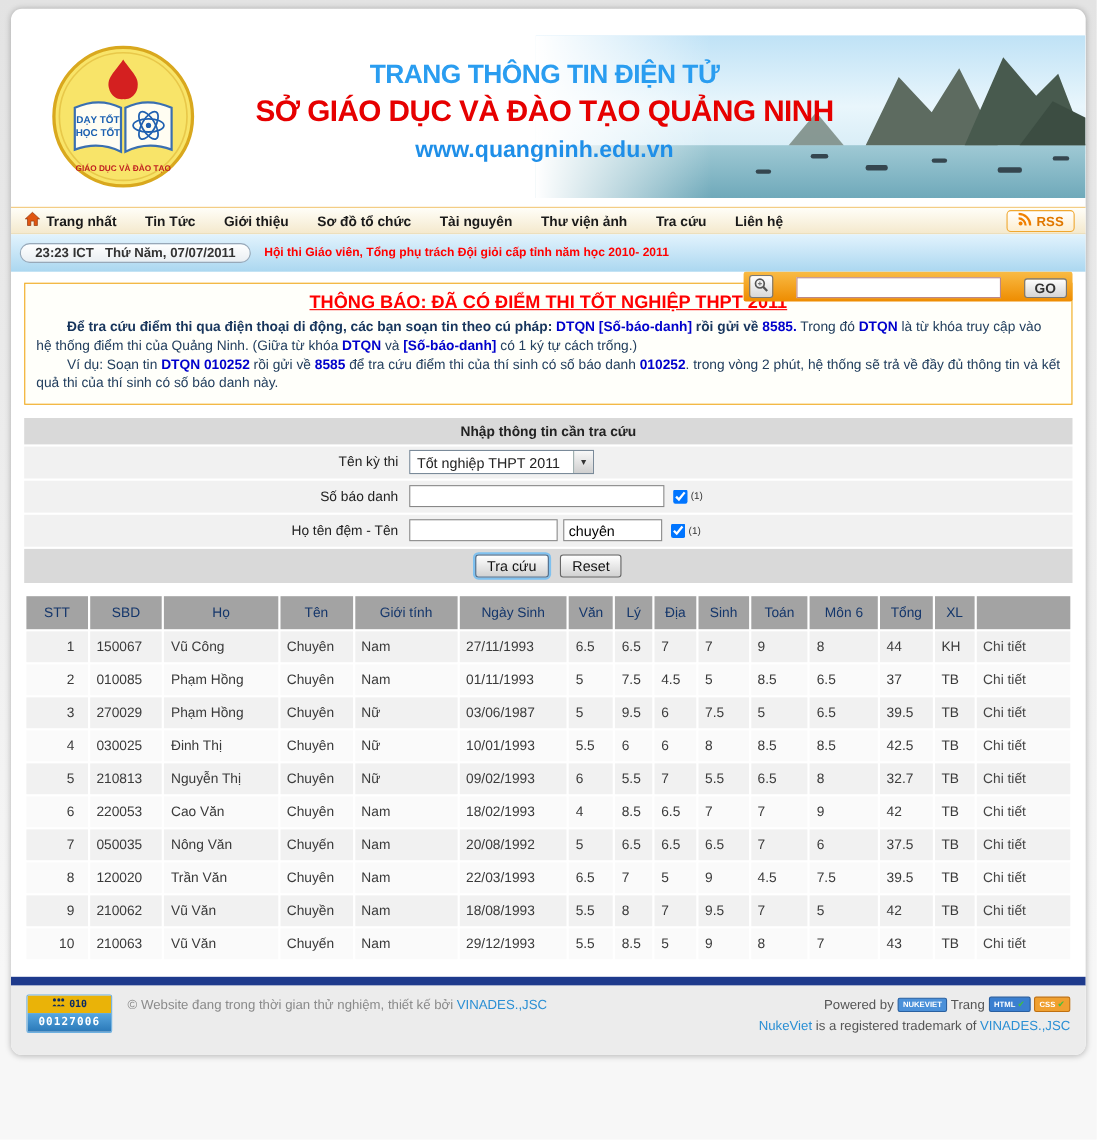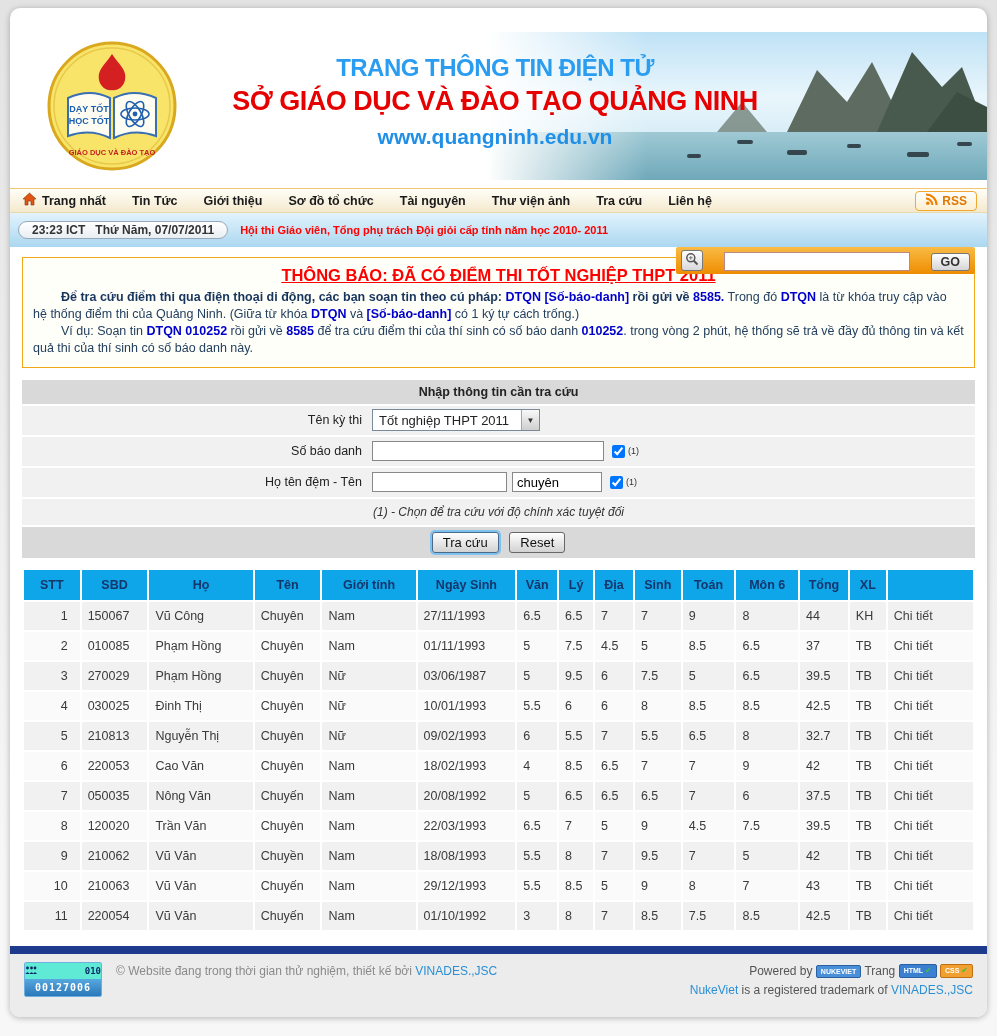--- a/index.html
+++ b/index.html
@@ -260,7 +260,6 @@
       <sup class="fn">(1)</sup>
     </div>
 
-    <div class="form-note">(1) - Chọn để tra cứu với độ chính xác tuyệt đối</div>
 
     <div class="form-buttons">
       <button class="btn btn-primary">Tra cứu</button>

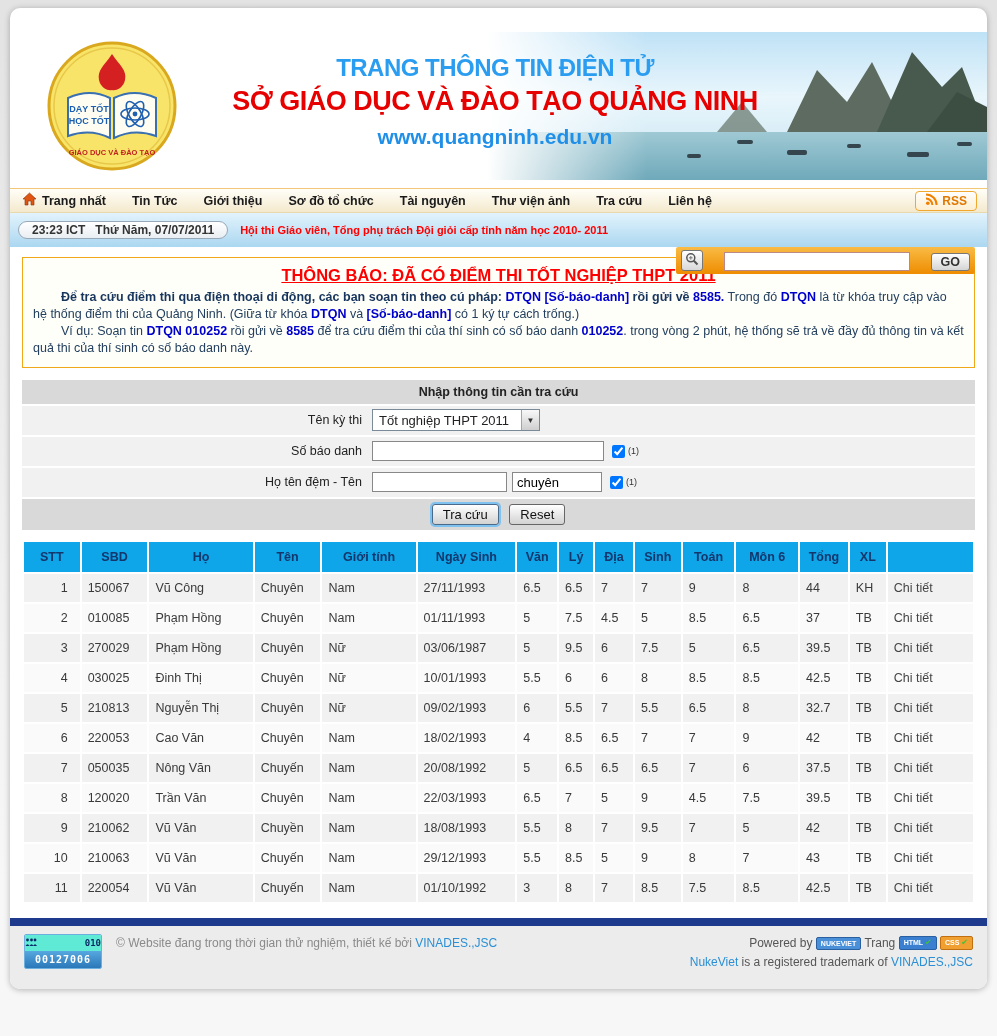--- a/index.html
+++ b/index.html
@@ -82,7 +82,7 @@
   
   .results { margin:10px 12px 0; }
   table { width:100%; border-collapse:separate; border-spacing:2px; background:#fff; }
-  th { background:#0ea5e9; color:#14366b; font-weight:bold; font-size:12.5px; padding:8px 4px; text-align:center; }
+  th { background:#a3a3a3; color:#14366b; font-weight:normal; font-size:12.5px; padding:8px 4px; text-align:center; }
   td { font-size:12.5px; color:#3a3a3a; padding:7px 6px; }
   tbody tr:nth-child(odd) td { background:#f1f1f1; }
   tbody tr:nth-child(even) td { background:#fafafa; }

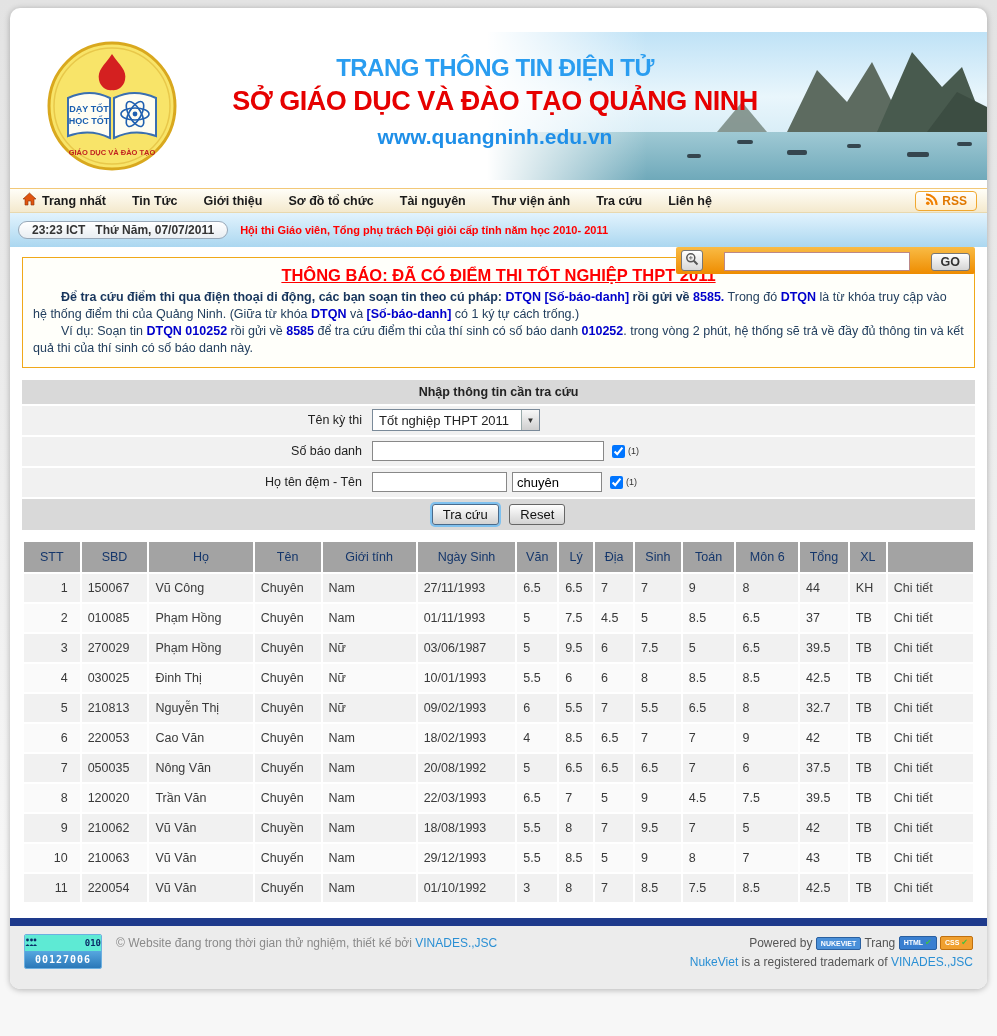--- a/index.html
+++ b/index.html
@@ -478,23 +478,6 @@
           <td>TB</td>
           <td><a class="detail-link">Chi tiết</a></td>
         </tr>
-          <tr>
-          <td>11</td>
-          <td>220054</td>
-          <td>Vũ Văn</td>
-          <td>Chuyến</td>
-          <td>Nam</td>
-          <td>01/10/1992</td>
-          <td>3</td>
-          <td>8</td>
-          <td>7</td>
-          <td>8.5</td>
-          <td>7.5</td>
-          <td>8.5</td>
-          <td>42.5</td>
-          <td>TB</td>
-          <td><a class="detail-link">Chi tiết</a></td>
-        </tr>
         </tbody>
     </table>
   </div>

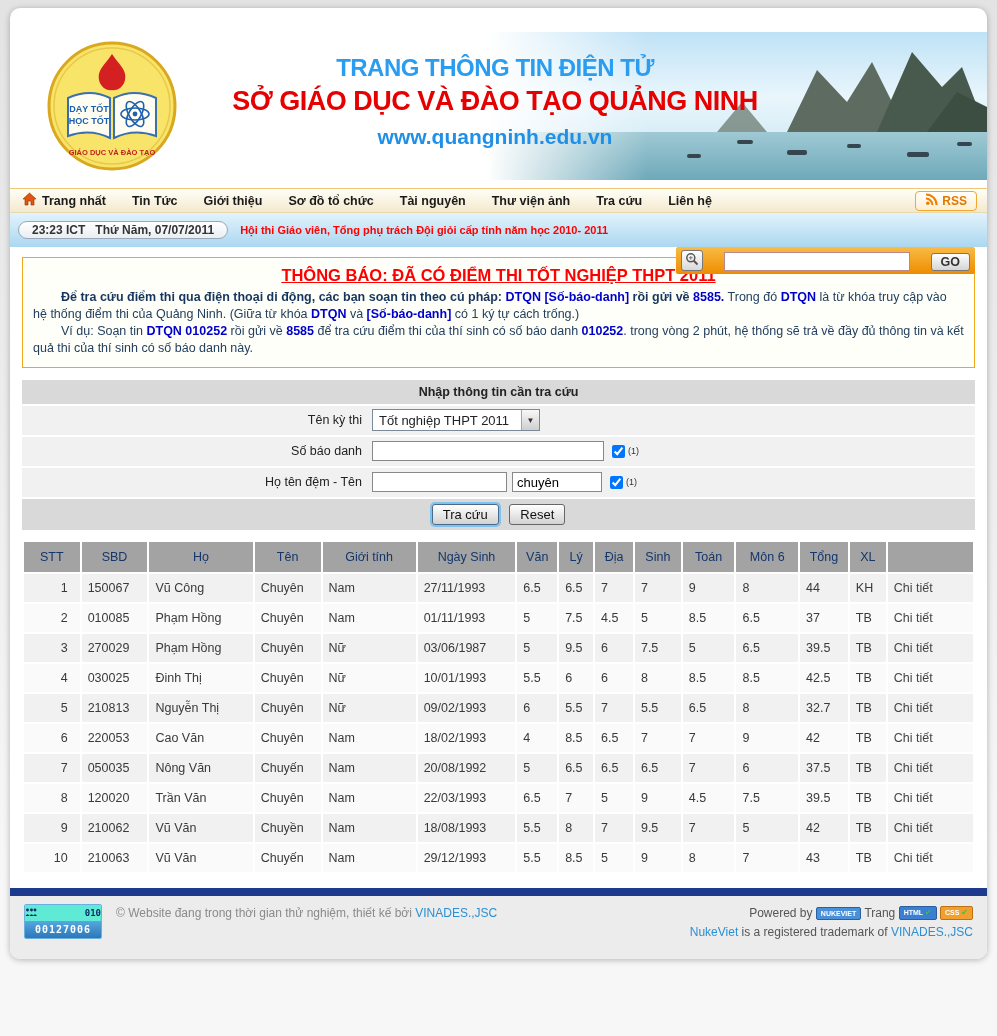--- a/index.html
+++ b/index.html
@@ -92,7 +92,7 @@
   .footer-strip { height:8px; background:#1e3a8c; margin-top:14px; }
   .footer { background:#ececec; padding:8px 14px 16px; display:flex; align-items:flex-start; }
   .counter { width:78px; border:1px solid #6db0e0; border-radius:2px; overflow:hidden; }
-  .counter-top { background:#5eead4; height:16px; display:flex; align-items:center; justify-content:space-between;
+  .counter-top { background:#eab308; height:16px; display:flex; align-items:center; justify-content:center;
     gap:4px; font-family:"DejaVu Sans Mono",monospace; font-size:9px; font-weight:bold; color:#0a2a66; }
   .counter-bottom { background:linear-gradient(#57a7e0,#2a78b8); height:17px; display:flex; align-items:center;
     justify-content:center; font-family:"DejaVu Sans Mono",monospace; font-size:10px; font-weight:bold;

